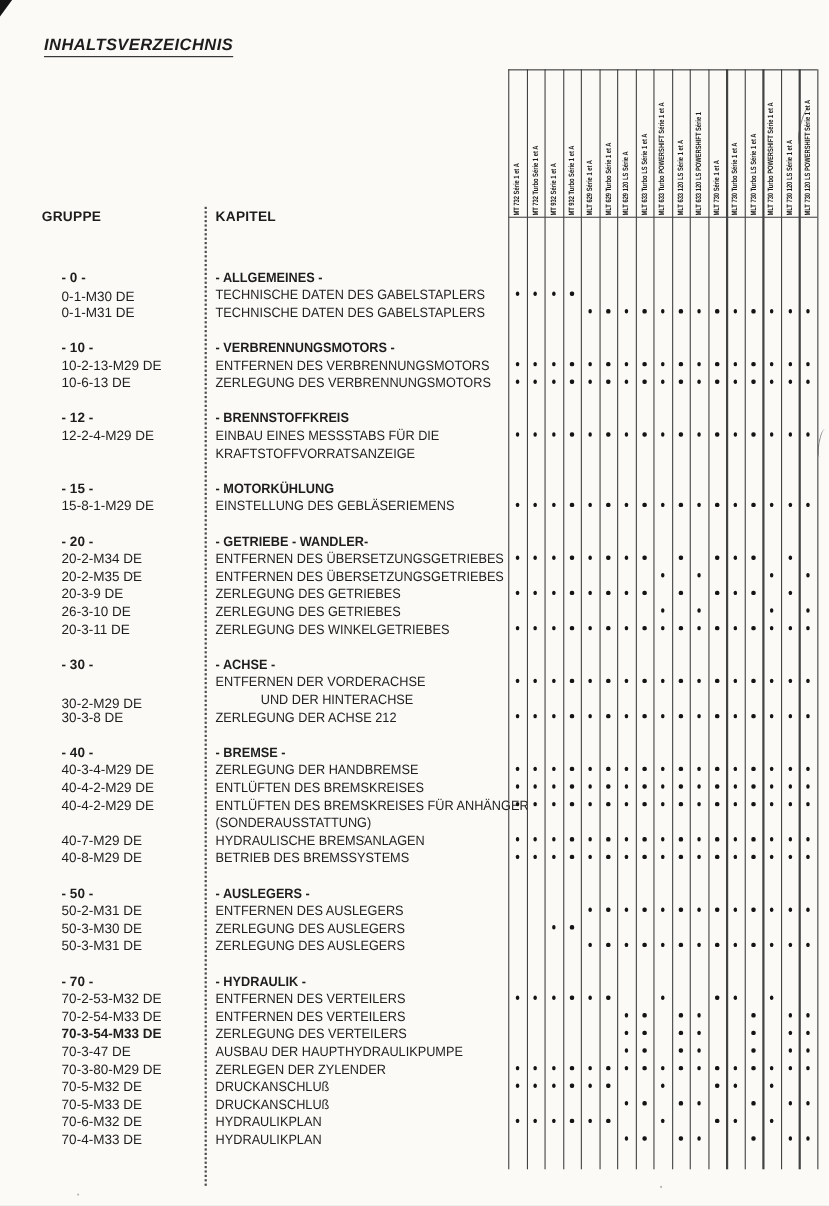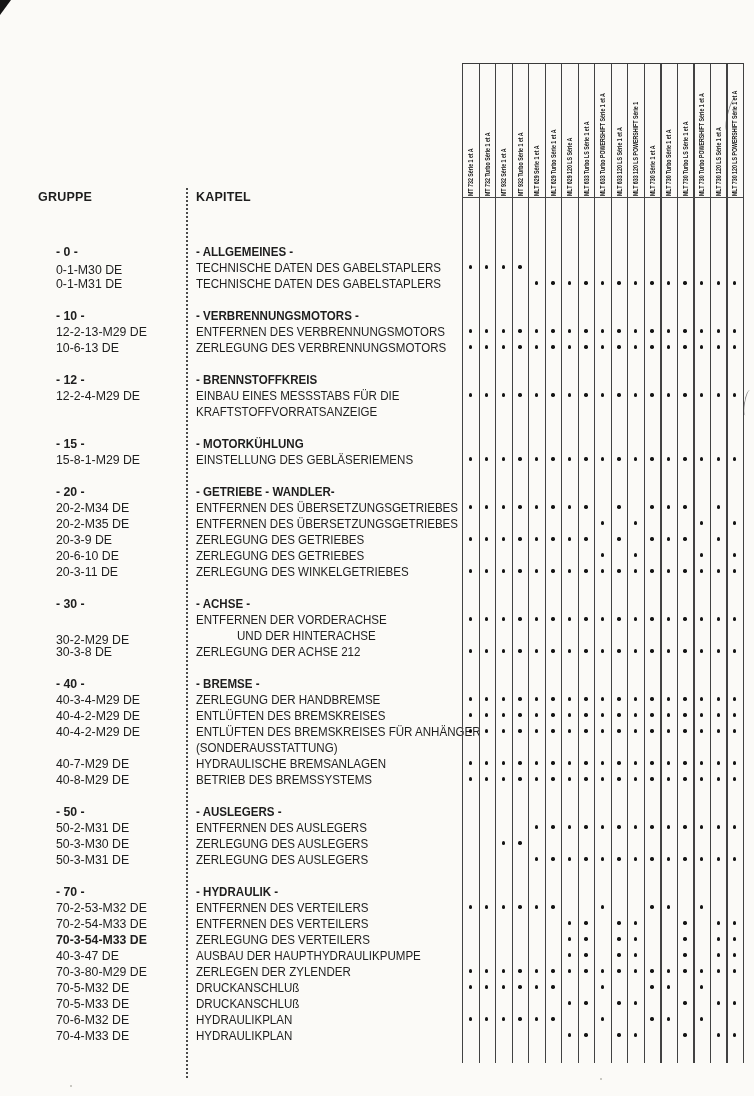--- a/index.html
+++ b/index.html
@@ -56,6 +56,7 @@
   <div class="speck" style="left:600px;top:1078px"></div>
   <div class="speck" style="left:70px;top:1085px"></div>
 
+  <div id="title">INHALTSVERZEICHNIS</div>
 
   <div id="hdr-gruppe" class="colhdr">GRUPPE</div>
   <div id="hdr-kapitel" class="colhdr">KAPITEL</div>

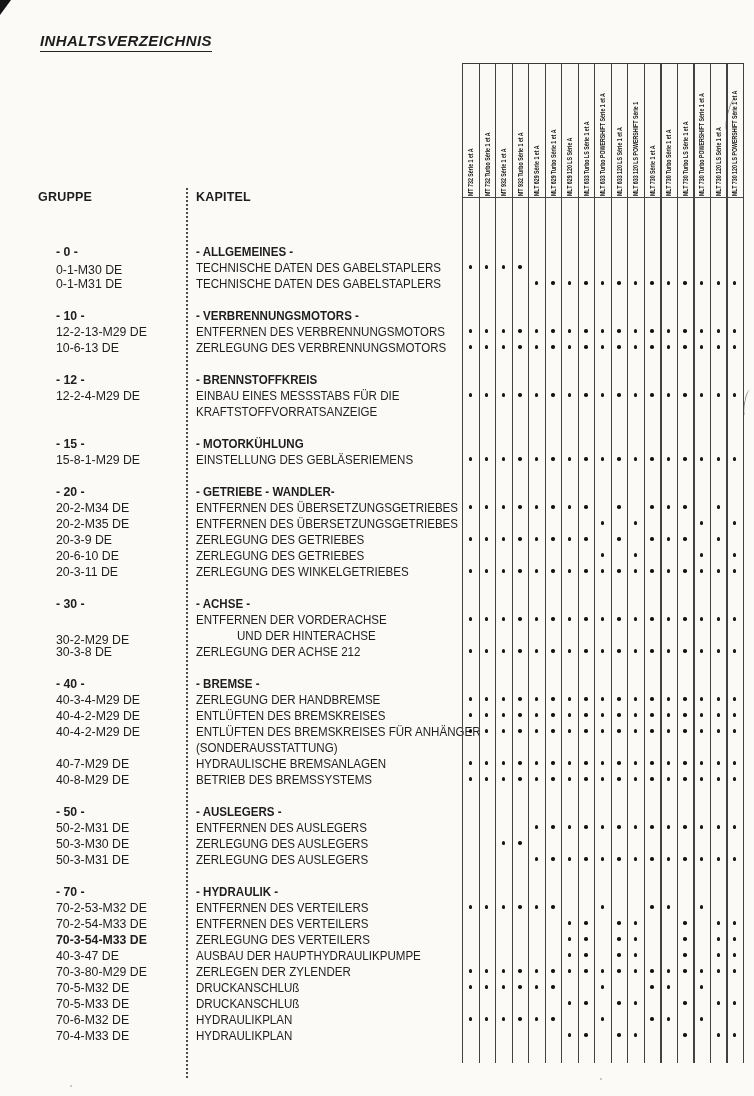--- a/index.html
+++ b/index.html
@@ -71,7 +71,7 @@
       <div class="line kap" style="left: 196px; top: 276px;">TECHNISCHE DATEN DES GABELSTAPLERS</div>
       <div class="line sec-head" style="left: 56px; top: 308px;">- 10 -</div>
       <div class="line kap sec-head" style="left: 196px; top: 308px;">- VERBRENNUNGSMOTORS -</div>
-      <div class="line " style="left: 56px; top: 324px;">12-2-13-M29 DE</div>
+      <div class="line " style="left: 56px; top: 324px;">10-2-13-M29 DE</div>
       <div class="line kap" style="left: 196px; top: 324px;">ENTFERNEN DES VERBRENNUNGSMOTORS</div>
       <div class="line " style="left: 56px; top: 340px;">10-6-13 DE</div>
       <div class="line kap" style="left: 196px; top: 340px;">ZERLEGUNG DES VERBRENNUNGSMOTORS</div>

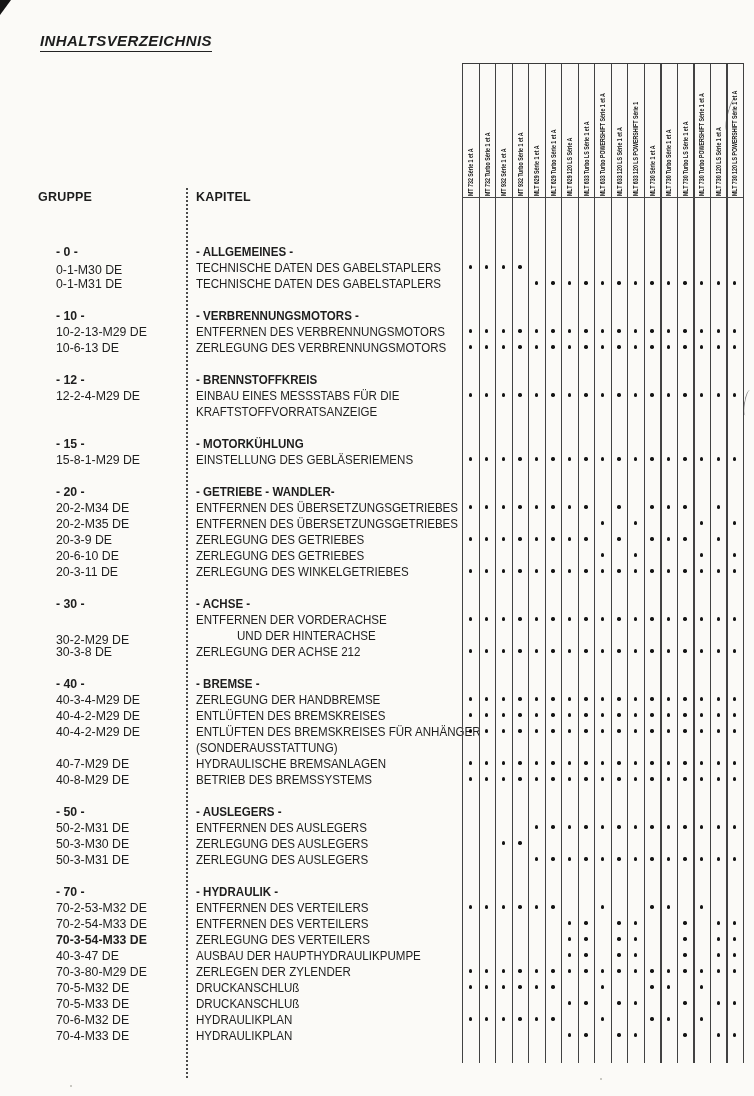--- a/index.html
+++ b/index.html
@@ -92,7 +92,7 @@
       <div class="line kap" style="left: 196px; top: 516px;">ENTFERNEN DES ÜBERSETZUNGSGETRIEBES</div>
       <div class="line " style="left: 56px; top: 532px;">20-3-9 DE</div>
       <div class="line kap" style="left: 196px; top: 532px;">ZERLEGUNG DES GETRIEBES</div>
-      <div class="line " style="left: 56px; top: 548px;">20-6-10 DE</div>
+      <div class="line " style="left: 56px; top: 548px;">26-3-10 DE</div>
       <div class="line kap" style="left: 196px; top: 548px;">ZERLEGUNG DES GETRIEBES</div>
       <div class="line " style="left: 56px; top: 564px;">20-3-11 DE</div>
       <div class="line kap" style="left: 196px; top: 564px;">ZERLEGUNG DES WINKELGETRIEBES</div>

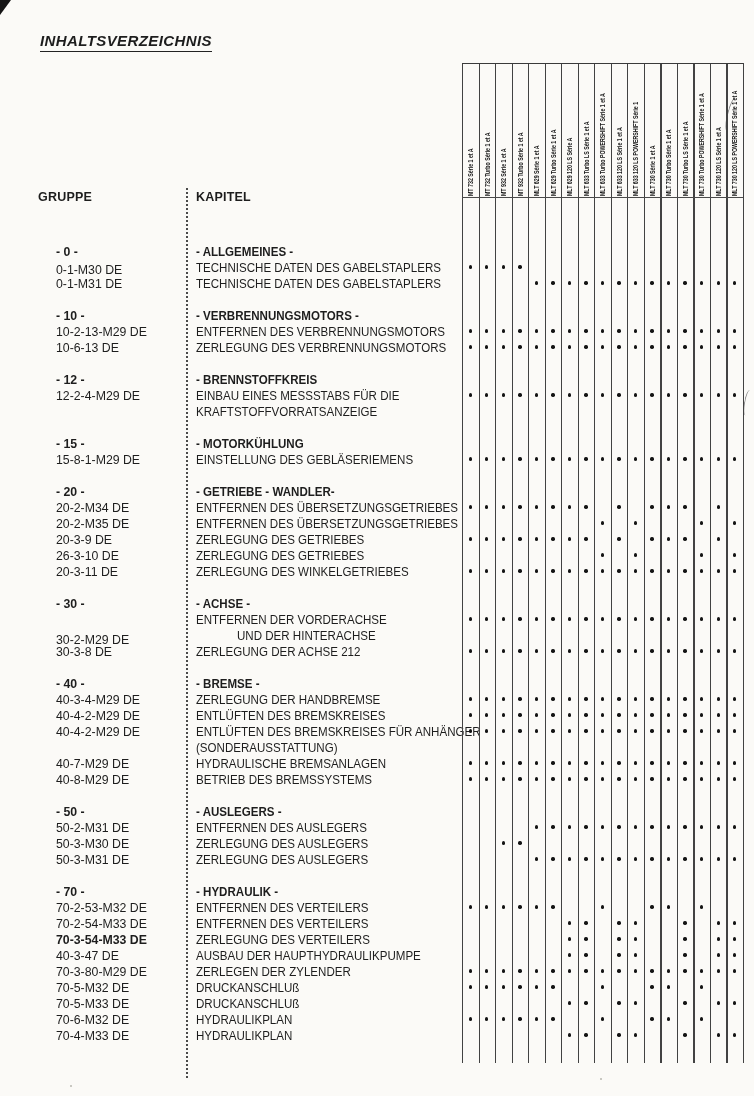--- a/index.html
+++ b/index.html
@@ -132,7 +132,7 @@
       <div class="line kap" style="left: 196px; top: 916px;">ENTFERNEN DES VERTEILERS</div>
       <div class="line " style="left: 56px; top: 932px; font-weight: bold;">70-3-54-M33 DE</div>
       <div class="line kap" style="left: 196px; top: 932px;">ZERLEGUNG DES VERTEILERS</div>
-      <div class="line " style="left: 56px; top: 948px;">40-3-47 DE</div>
+      <div class="line " style="left: 56px; top: 948px;">70-3-47 DE</div>
       <div class="line kap" style="left: 196px; top: 948px;">AUSBAU DER HAUPTHYDRAULIKPUMPE</div>
       <div class="line " style="left: 56px; top: 964px;">70-3-80-M29 DE</div>
       <div class="line kap" style="left: 196px; top: 964px;">ZERLEGEN DER ZYLENDER</div>

